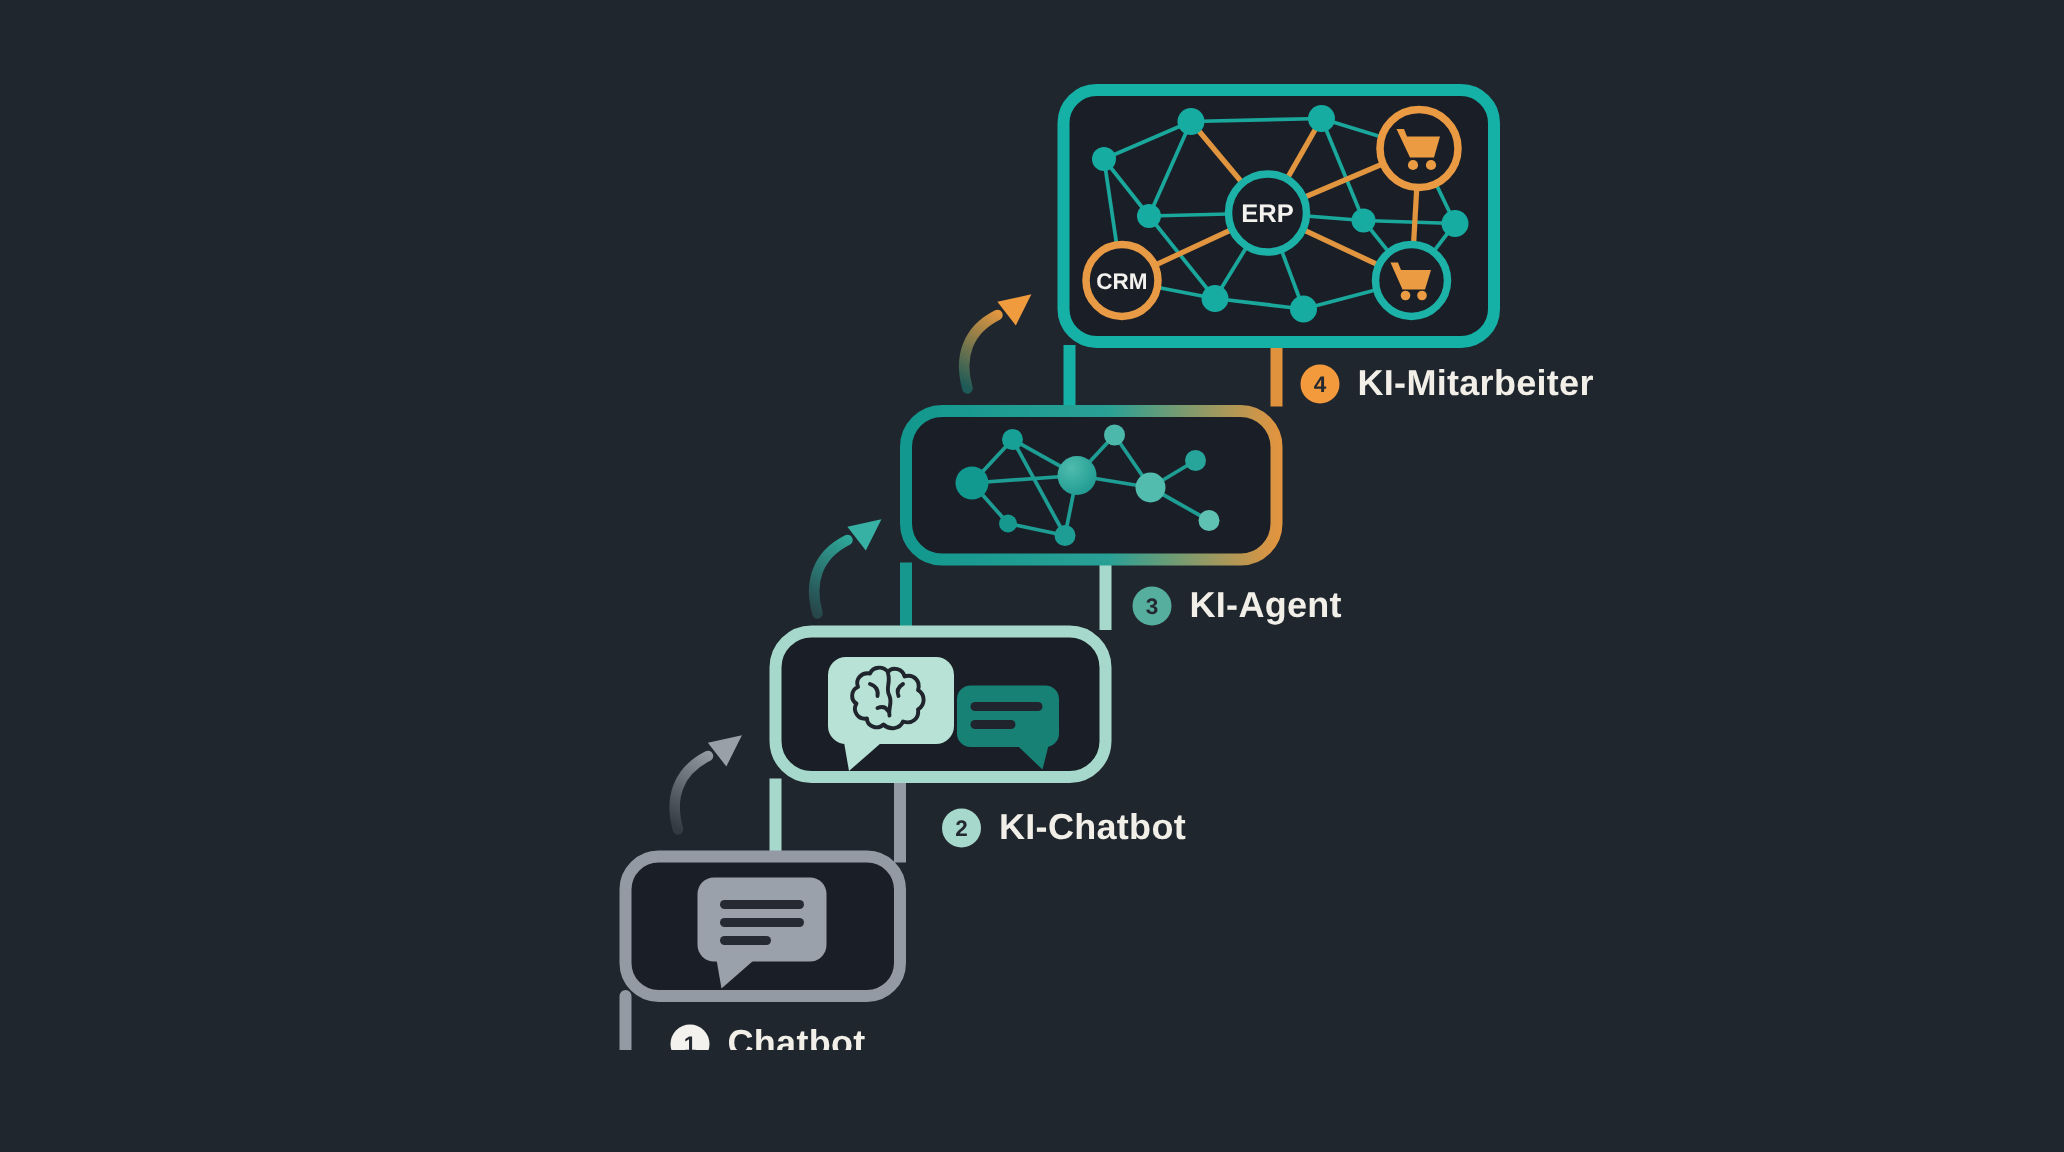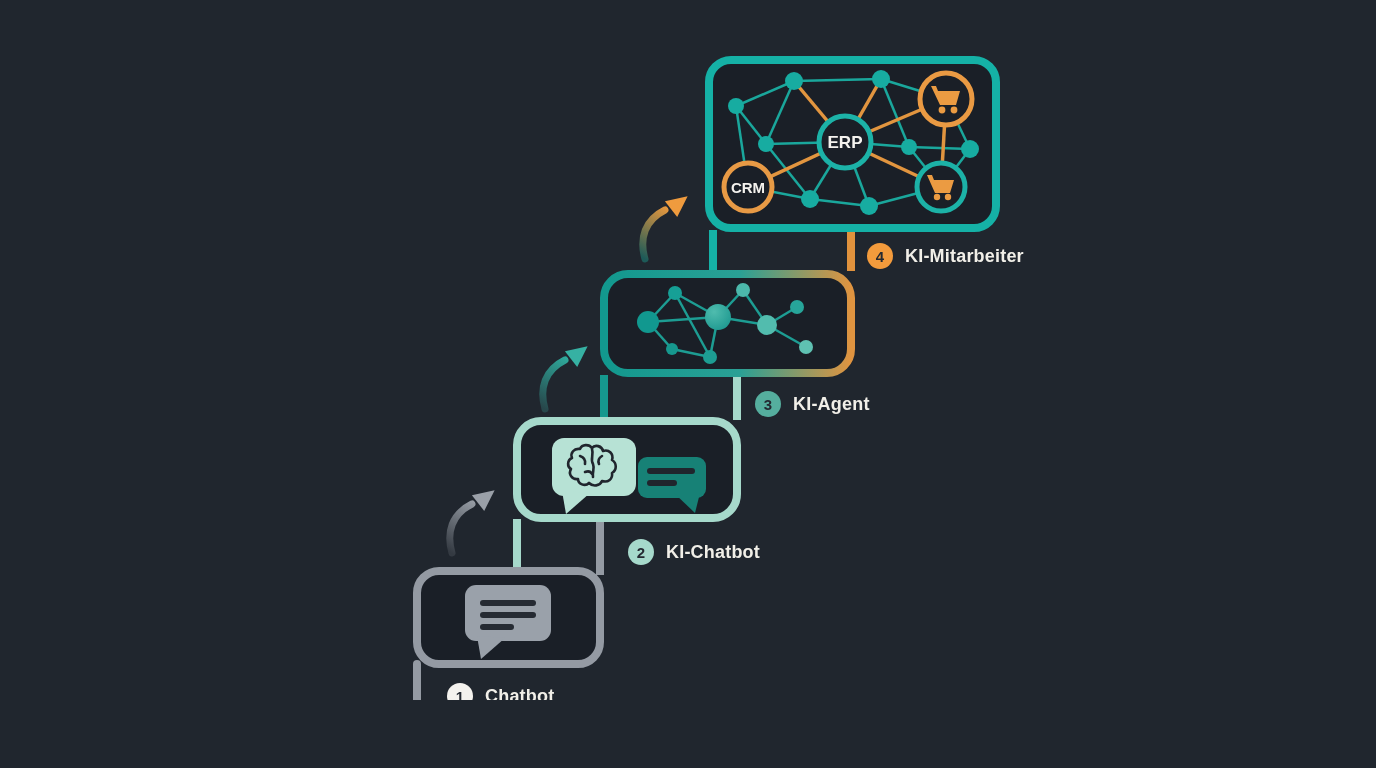--- a/index.html
+++ b/index.html
@@ -17,7 +17,7 @@
     font-size:15px;font-weight:700;color:#242931;
   }
   .stage-text{
-    font-size:18px;font-weight:600;color:#f1efe8;white-space:nowrap;
+    font-size:24px;font-weight:600;color:#f1efe8;white-space:nowrap;
     letter-spacing:.2px;
   }
   svg text{font-family:"Liberation Sans",sans-serif;font-weight:600;fill:#f4f2ee;}

